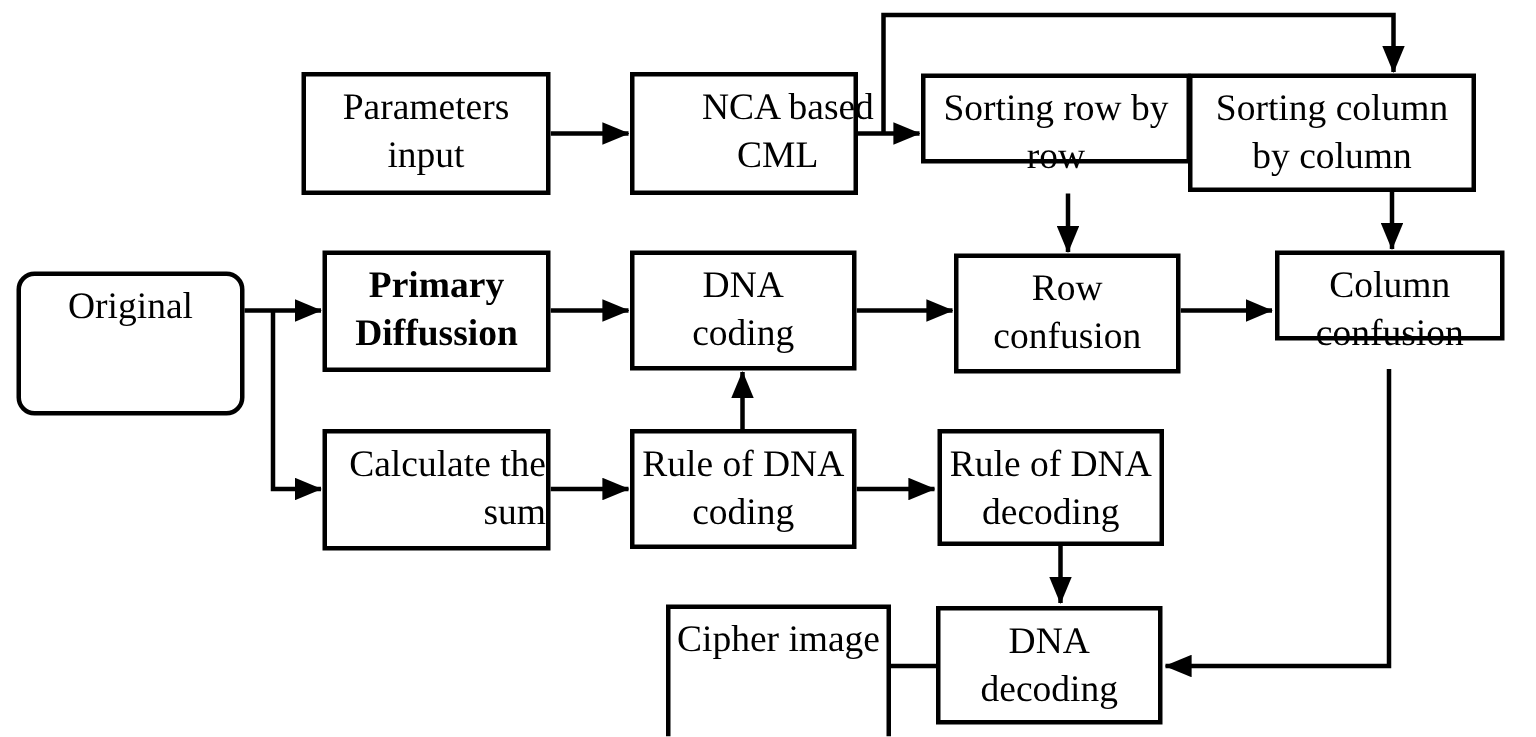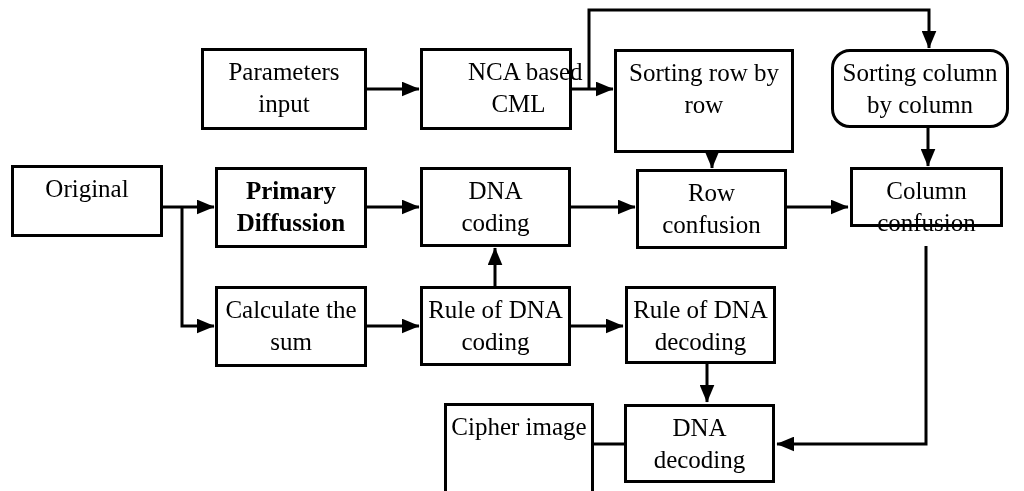--- a/index.html
+++ b/index.html
@@ -32,7 +32,7 @@
   
   .n-parameters-input        { left: 201px; top: 48px;  width: 166px; height: 82px; }
   .n-nca-based-cml           { left: 420px; top: 48px;  width: 152px; height: 82px; padding-left: 45px; }
-  .n-sorting-row-by-row      { left: 614px; top: 49px;  width: 180px; height: 104px; }
+  .n-sorting-row-by-row      { left: 614px; top: 49px;  width: 180px; height: 60px; }
   .n-sorting-column-by-column{ left: 831px; top: 49px;  width: 178px; height: 79px; border-radius: 19px; }
   .n-original-image          { left: 11px;  top: 165px; width: 152px; height: 72px; }
   .n-primary-diffussion      { left: 215px; top: 167px; width: 152px; height: 81px; font-weight: bold; }

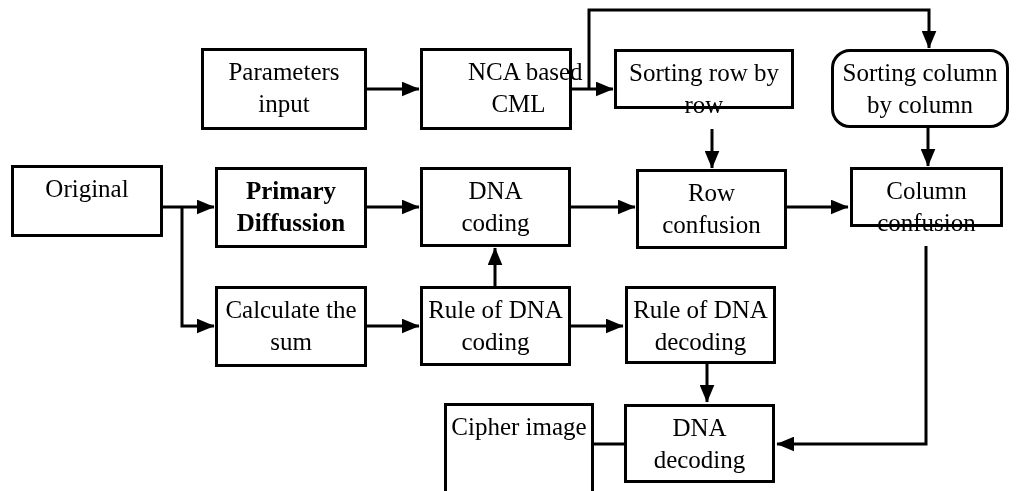--- a/index.html
+++ b/index.html
@@ -33,7 +33,7 @@
   .n-parameters-input        { left: 201px; top: 48px;  width: 166px; height: 82px; }
   .n-nca-based-cml           { left: 420px; top: 48px;  width: 152px; height: 82px; padding-left: 45px; }
   .n-sorting-row-by-row      { left: 614px; top: 49px;  width: 180px; height: 60px; }
-  .n-sorting-column-by-column{ left: 831px; top: 49px;  width: 178px; height: 79px; border-radius: 19px; }
+  .n-sorting-column-by-column{ left: 792px; top: 49px;  width: 192px; height: 79px; }
   .n-original-image          { left: 11px;  top: 165px; width: 152px; height: 72px; }
   .n-primary-diffussion      { left: 215px; top: 167px; width: 152px; height: 81px; font-weight: bold; }
   .n-dna-coding              { left: 420px; top: 167px; width: 151px; height: 80px; }

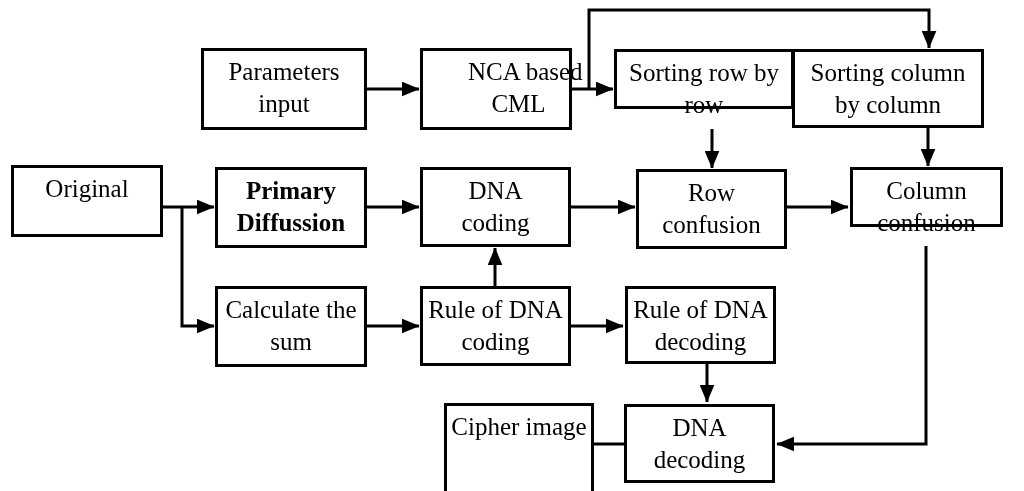--- a/index.html
+++ b/index.html
@@ -34,7 +34,7 @@
   .n-nca-based-cml           { left: 420px; top: 48px;  width: 152px; height: 82px; padding-left: 45px; }
   .n-sorting-row-by-row      { left: 614px; top: 49px;  width: 180px; height: 60px; }
   .n-sorting-column-by-column{ left: 792px; top: 49px;  width: 192px; height: 79px; }
-  .n-original-image          { left: 11px;  top: 165px; width: 152px; height: 72px; }
+  .n-original-image          { left: 11px;  top: 181px; width: 152px; height: 96px; border-radius: 12px; }
   .n-primary-diffussion      { left: 215px; top: 167px; width: 152px; height: 81px; font-weight: bold; }
   .n-dna-coding              { left: 420px; top: 167px; width: 151px; height: 80px; }
   .n-row-confusion           { left: 636px; top: 169px; width: 151px; height: 80px; }

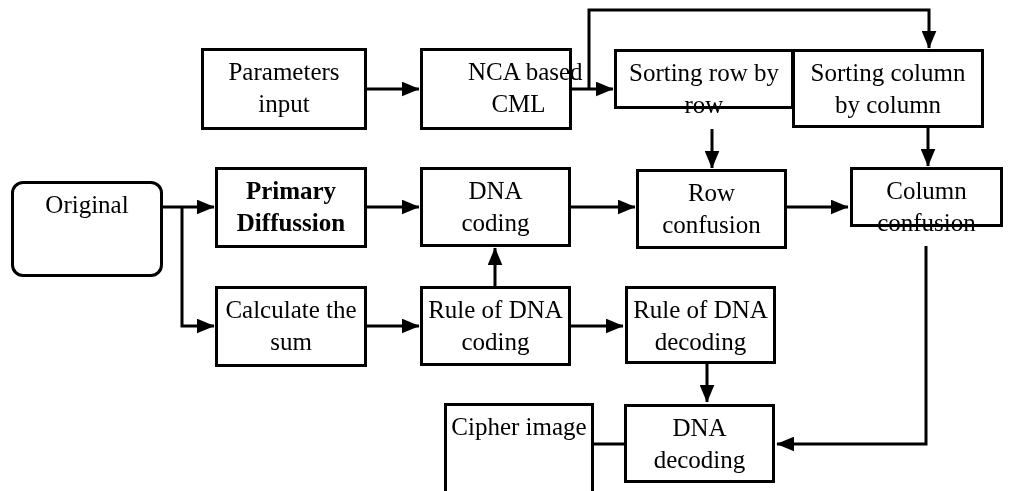--- a/index.html
+++ b/index.html
@@ -39,7 +39,7 @@
   .n-dna-coding              { left: 420px; top: 167px; width: 151px; height: 80px; }
   .n-row-confusion           { left: 636px; top: 169px; width: 151px; height: 80px; }
   .n-column-confusion        { left: 850px; top: 167px; width: 153px; height: 60px; }
-  .n-calculate-the-sum       { left: 215px; top: 286px; width: 152px; height: 81px; }
+  .n-calculate-the-sum       { left: 215px; top: 286px; width: 152px; height: 81px; text-align: right; }
   .n-rule-of-dna-coding      { left: 420px; top: 286px; width: 151px; height: 80px; }
   .n-rule-of-dna-decoding    { left: 625px; top: 286px; width: 151px; height: 78px; }
   .n-cipher-image            { left: 444px; top: 403px; width: 150px; height: 92px; }

